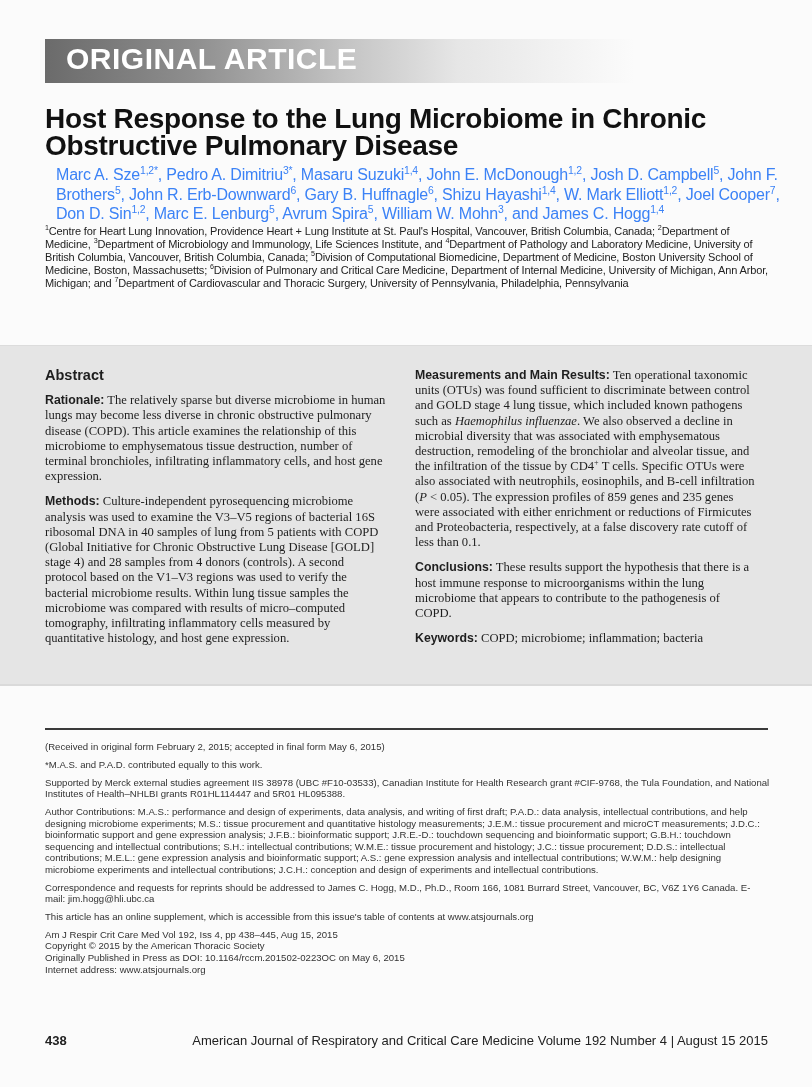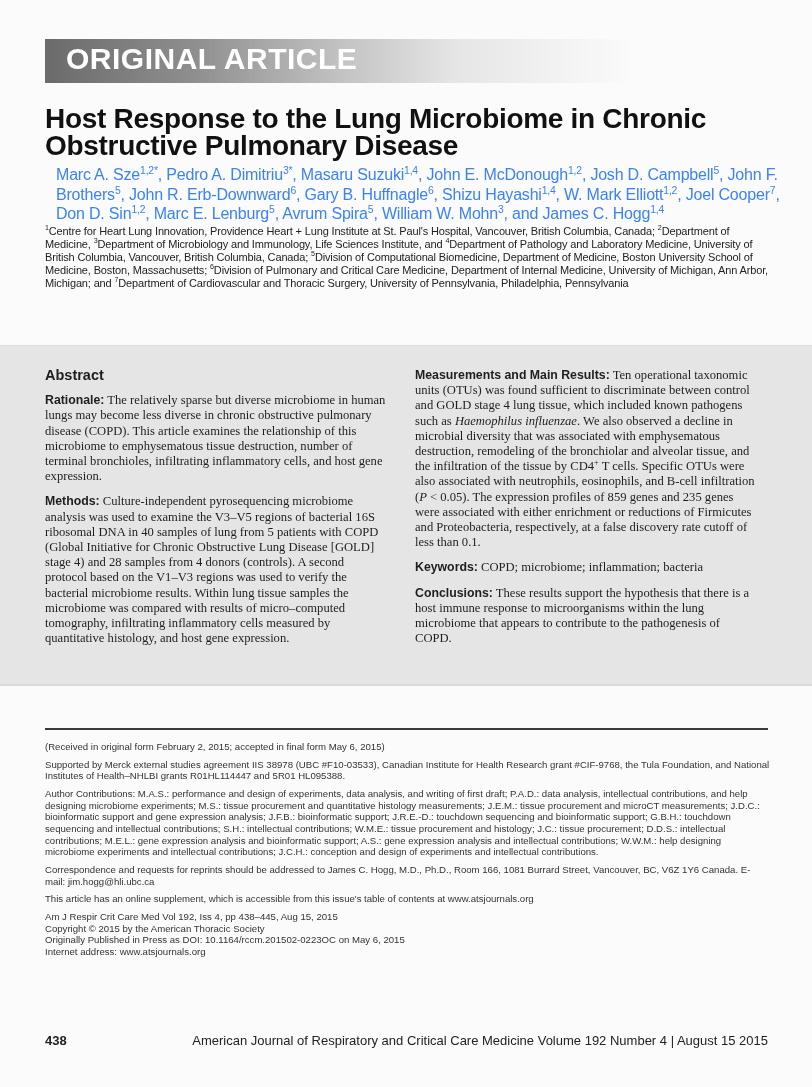--- a/index.html
+++ b/index.html
@@ -52,8 +52,8 @@
 
 <div class="col col-right serif">
   <p class="para"><span class="lbl">Measurements and Main Results:</span><span> Ten operational taxonomic units (OTUs) was found sufficient to discriminate between control and GOLD stage 4 lung tissue, which included known pathogens such as </span><i>Haemophilus influenzae</i><span>. We also observed a decline in microbial diversity that was associated with emphysematous destruction, remodeling of the bronchiolar and alveolar tissue, and the infiltration of the tissue by CD4</span><sup>+</sup><span> T cells. Specific OTUs were also associated with neutrophils, eosinophils, and B-cell infiltration (</span><i>P</i><span> &lt; 0.05). The expression profiles of 859 genes and 235 genes were associated with either enrichment or reductions of Firmicutes and Proteobacteria, respectively, at a false discovery rate cutoff of less than 0.1.</span></p>
+  <p class="para"><span class="lbl">Conclusions:</span><span> These results support the hypothesis that there is a host immune response to microorganisms within the lung microbiome that appears to contribute to the pathogenesis of COPD.</span></p>
   <p class="para"><span class="lbl">Keywords:</span><span> COPD; microbiome; inflammation; bacteria</span></p>
-  <p class="para"><span class="lbl">Conclusions:</span><span> These results support the hypothesis that there is a host immune response to microorganisms within the lung microbiome that appears to contribute to the pathogenesis of COPD.</span></p>
 </div>
 
 <div class="rule"></div>

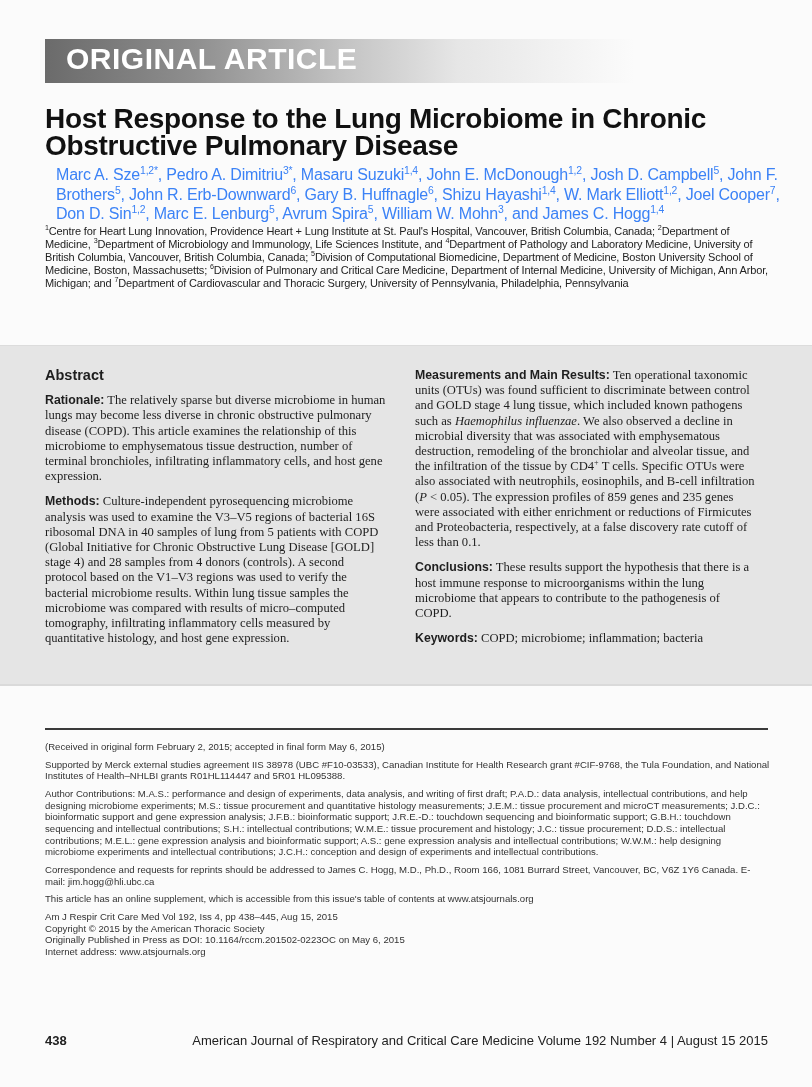--- a/index.html
+++ b/index.html
@@ -60,6 +60,7 @@
 
 <div class="notes sans">
   <p>(Received in original form February 2, 2015; accepted in final form May 6, 2015)</p>
+  <p>*M.A.S. and P.A.D. contributed equally to this work.</p>
   <p>Supported by Merck external studies agreement IIS 38978 (UBC #F10-03533), Canadian Institute for Health Research grant #CIF-9768, the Tula Foundation, and National Institutes of Health–NHLBI grants R01HL114447 and 5R01 HL095388.</p>
   <p>Author Contributions: M.A.S.: performance and design of experiments, data analysis, and writing of first draft; P.A.D.: data analysis, intellectual contributions, and help designing microbiome experiments; M.S.: tissue procurement and quantitative histology measurements; J.E.M.: tissue procurement and microCT measurements; J.D.C.: bioinformatic support and gene expression analysis; J.F.B.: bioinformatic support; J.R.E.-D.: touchdown sequencing and bioinformatic support; G.B.H.: touchdown sequencing and intellectual contributions; S.H.: intellectual contributions; W.M.E.: tissue procurement and histology; J.C.: tissue procurement; D.D.S.: intellectual contributions; M.E.L.: gene expression analysis and bioinformatic support; A.S.: gene expression analysis and intellectual contributions; W.W.M.: help designing microbiome experiments and intellectual contributions; J.C.H.: conception and design of experiments and intellectual contributions.</p>
   <p>Correspondence and requests for reprints should be addressed to James C. Hogg, M.D., Ph.D., Room 166, 1081 Burrard Street, Vancouver, BC, V6Z 1Y6 Canada. E-mail: jim.hogg@hli.ubc.ca</p>

